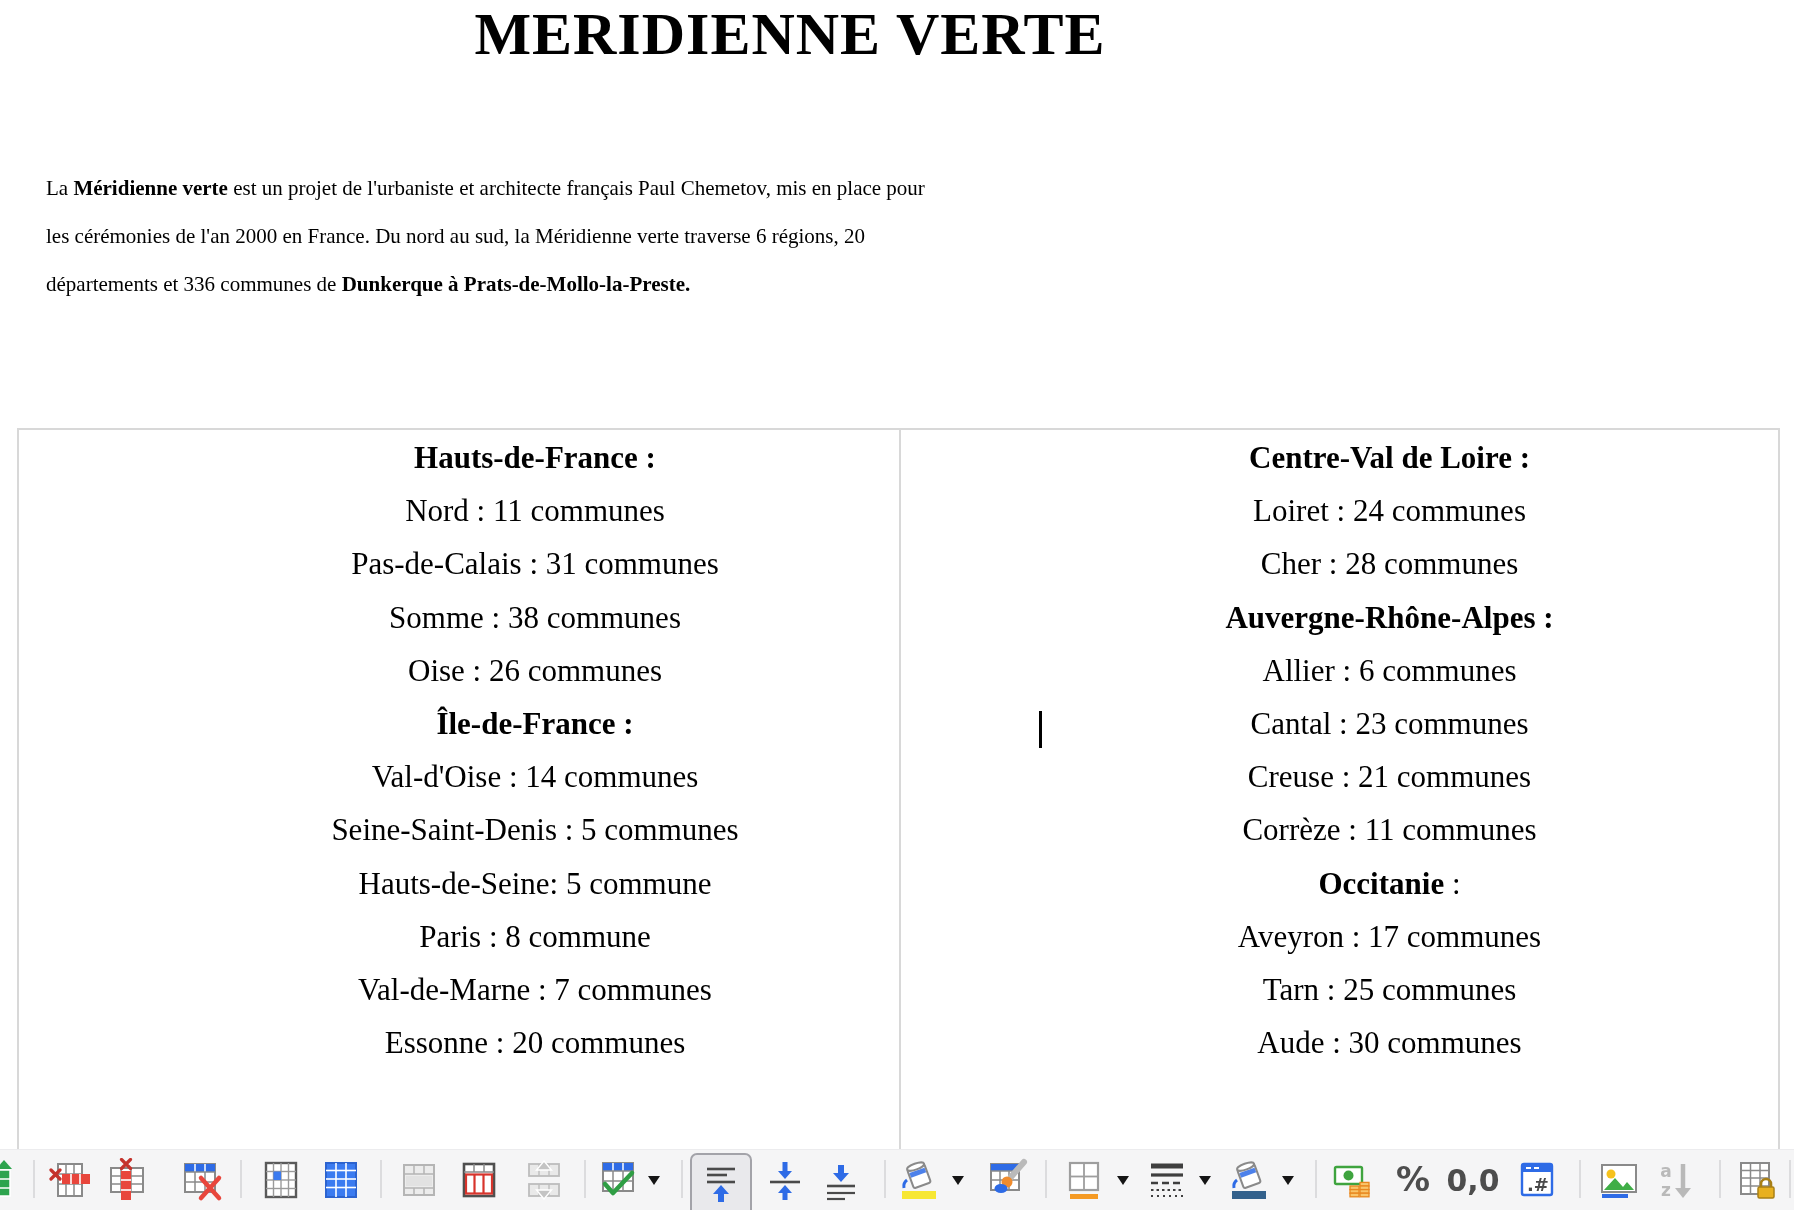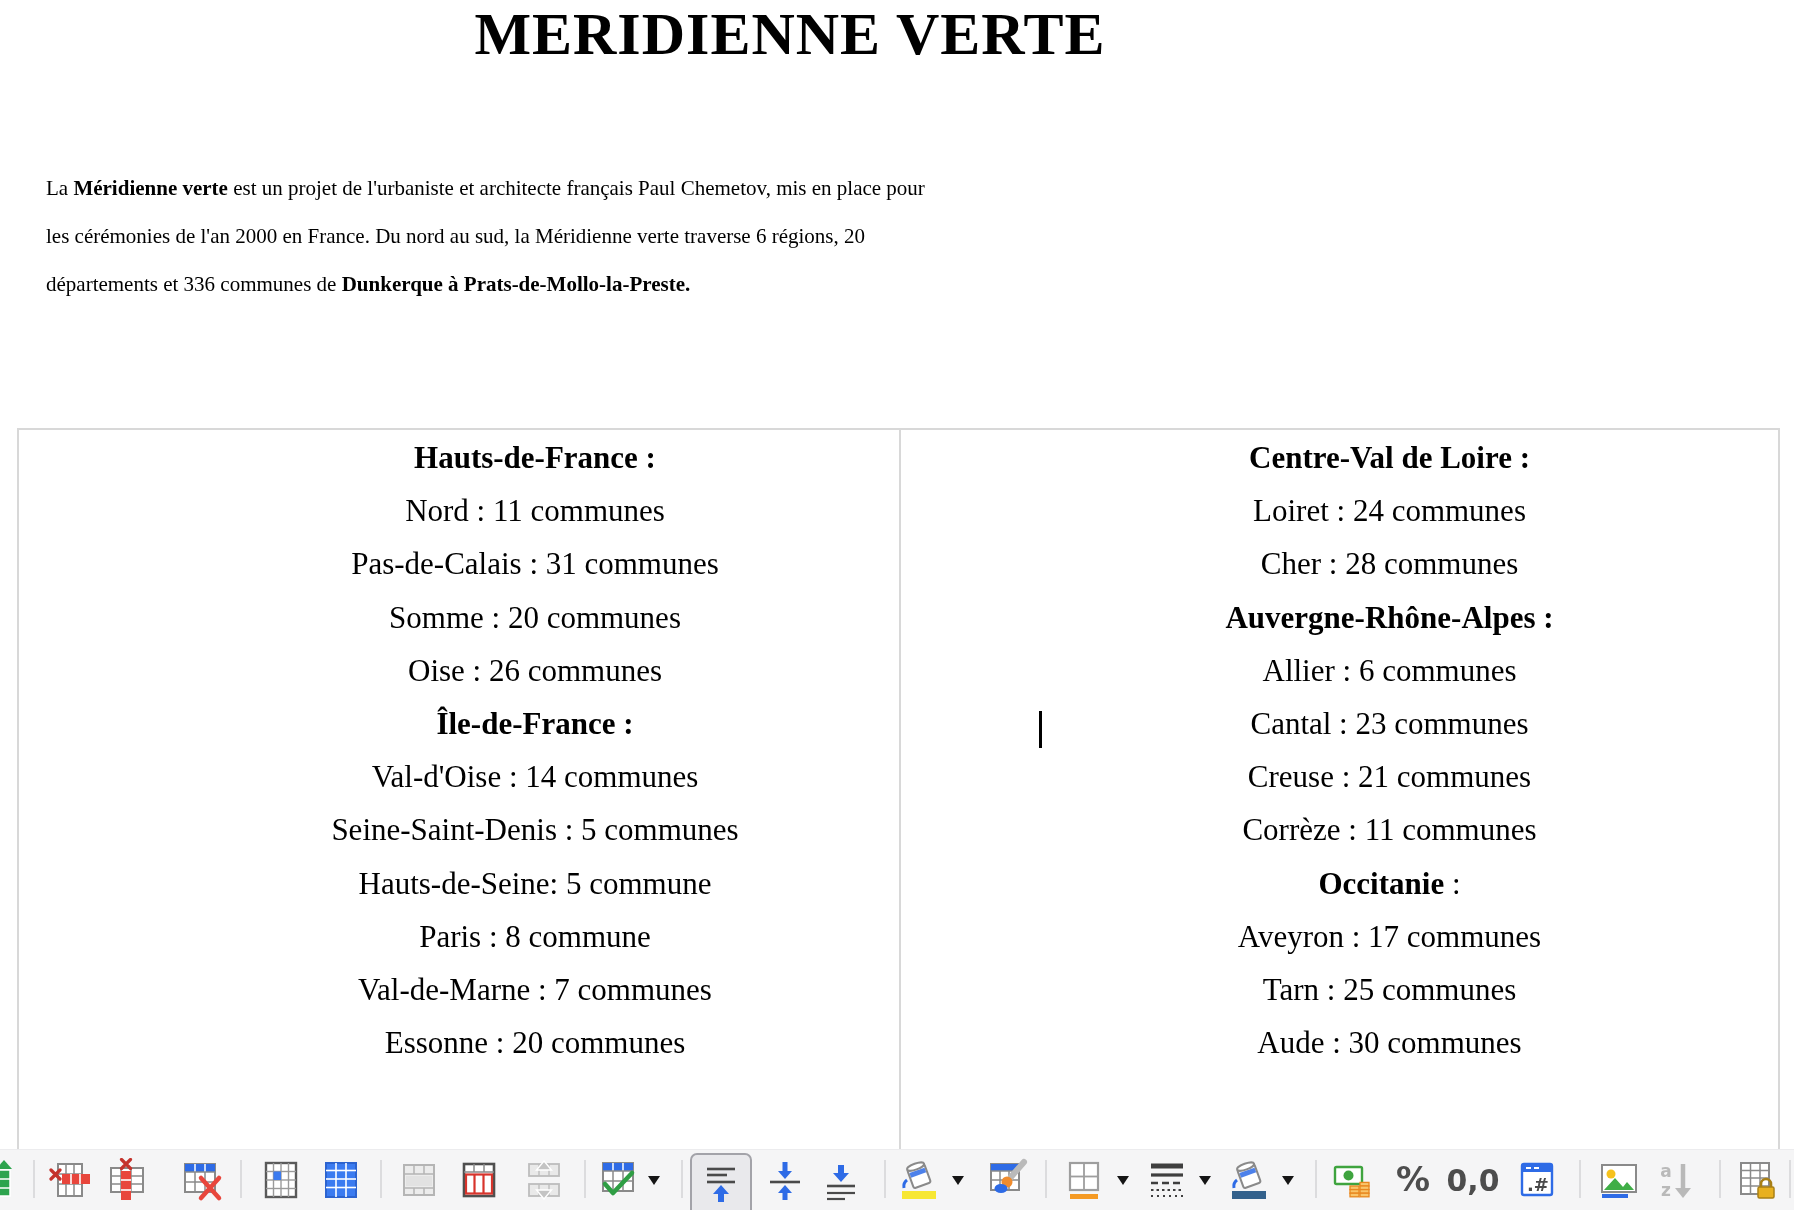--- a/index.html
+++ b/index.html
@@ -48,7 +48,7 @@
       <div class="t-row"><span class="b">Hauts-de-France :</span><span></span></div>
       <div class="t-row"><span class="b"></span><span>Nord : 11 communes</span></div>
       <div class="t-row"><span class="b"></span><span>Pas-de-Calais : 31 communes</span></div>
-      <div class="t-row"><span class="b"></span><span>Somme : 20 communes</span></div>
+      <div class="t-row"><span class="b"></span><span>Somme : 38 communes</span></div>
       <div class="t-row"><span class="b"></span><span>Oise : 26 communes</span></div>
       <div class="t-row"><span class="b">Île-de-France :</span><span></span></div>
       <div class="t-row"><span class="b"></span><span>Val-d'Oise : 14 communes</span></div>

